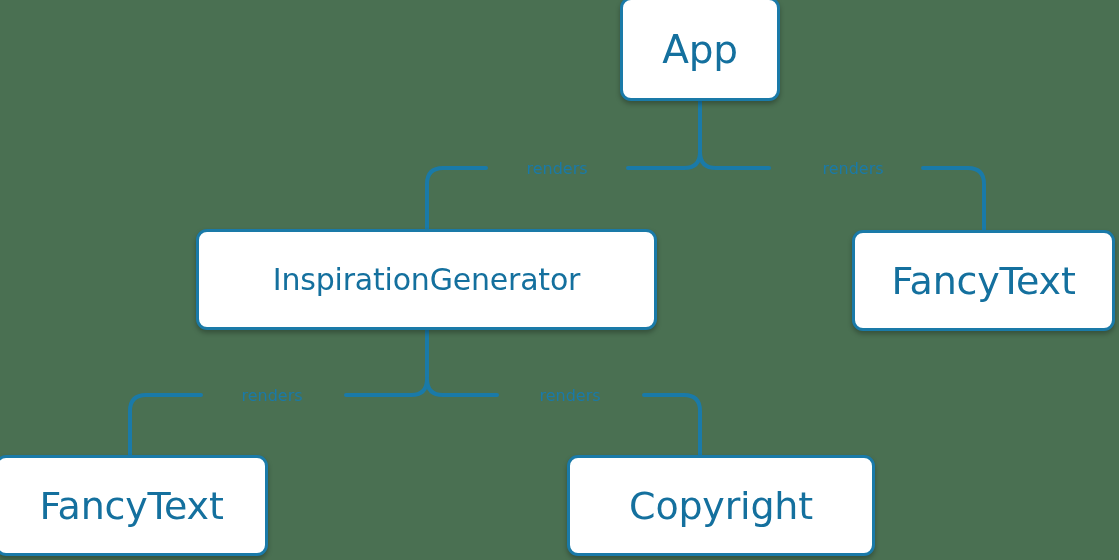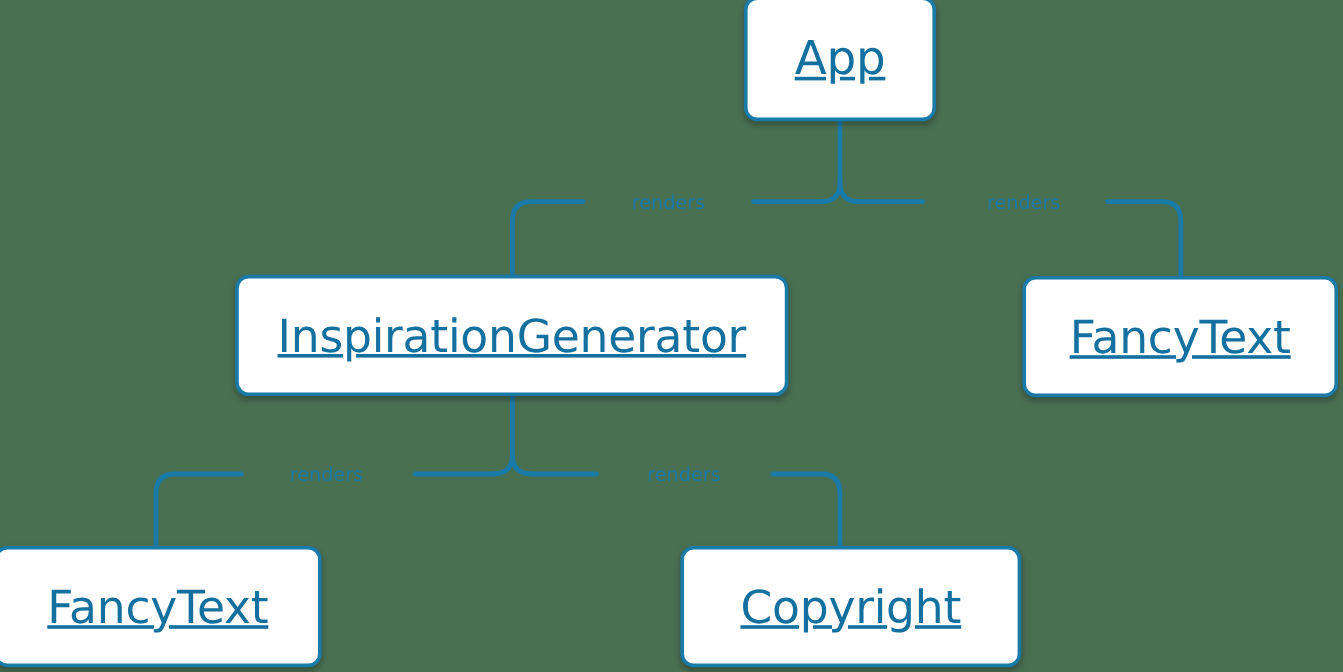--- a/index.html
+++ b/index.html
@@ -45,7 +45,6 @@
     letter-spacing: -0.2px;
     line-height: 1;
     white-space: nowrap;
-    text-decoration: underline;
   }
   #node-app        { left: 620px; top: -3px;  width: 160px; height: 104px; }
   #node-inspgen    { left: 196px; top: 229px; width: 461px; height: 101px; }

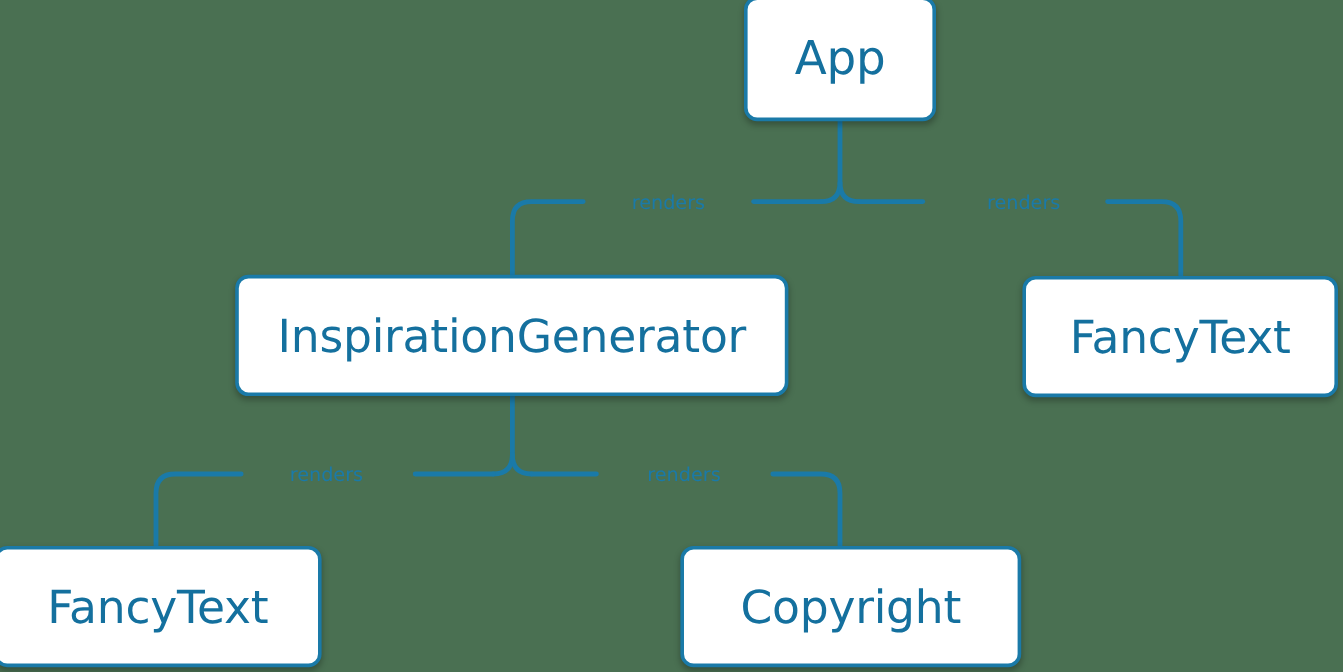--- a/index.html
+++ b/index.html
@@ -53,7 +53,7 @@
   #node-copyright  { left: 567px; top: 455px; width: 284px; height: 101px; }
 
   #node-app .node-label         { font-size: 39px; }
-  #node-inspgen .node-label     { font-size: 38px; }
+  #node-inspgen .node-label     { font-size: 30px; }
   #node-fancy-right .node-label { font-size: 38px; }
   #node-fancy-left .node-label  { font-size: 38px; }
   #node-copyright .node-label   { font-size: 38px; }

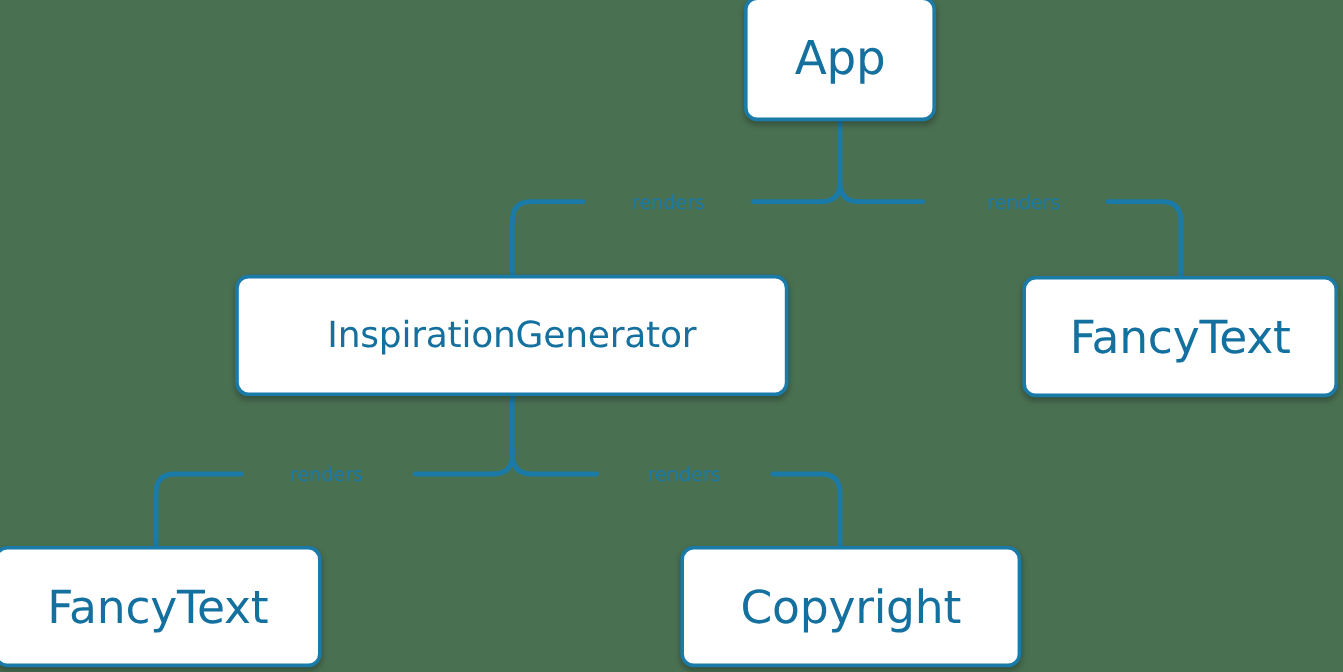--- a/index.html
+++ b/index.html
@@ -50,7 +50,7 @@
   #node-inspgen    { left: 196px; top: 229px; width: 461px; height: 101px; }
   #node-fancy-right{ left: 852px; top: 230px; width: 263px; height: 101px; }
   #node-fancy-left { left: -5px;  top: 455px; width: 273px; height: 101px; }
-  #node-copyright  { left: 567px; top: 455px; width: 284px; height: 101px; }
+  #node-copyright  { left: 567px; top: 455px; width: 308px; height: 101px; }
 
   #node-app .node-label         { font-size: 39px; }
   #node-inspgen .node-label     { font-size: 30px; }

